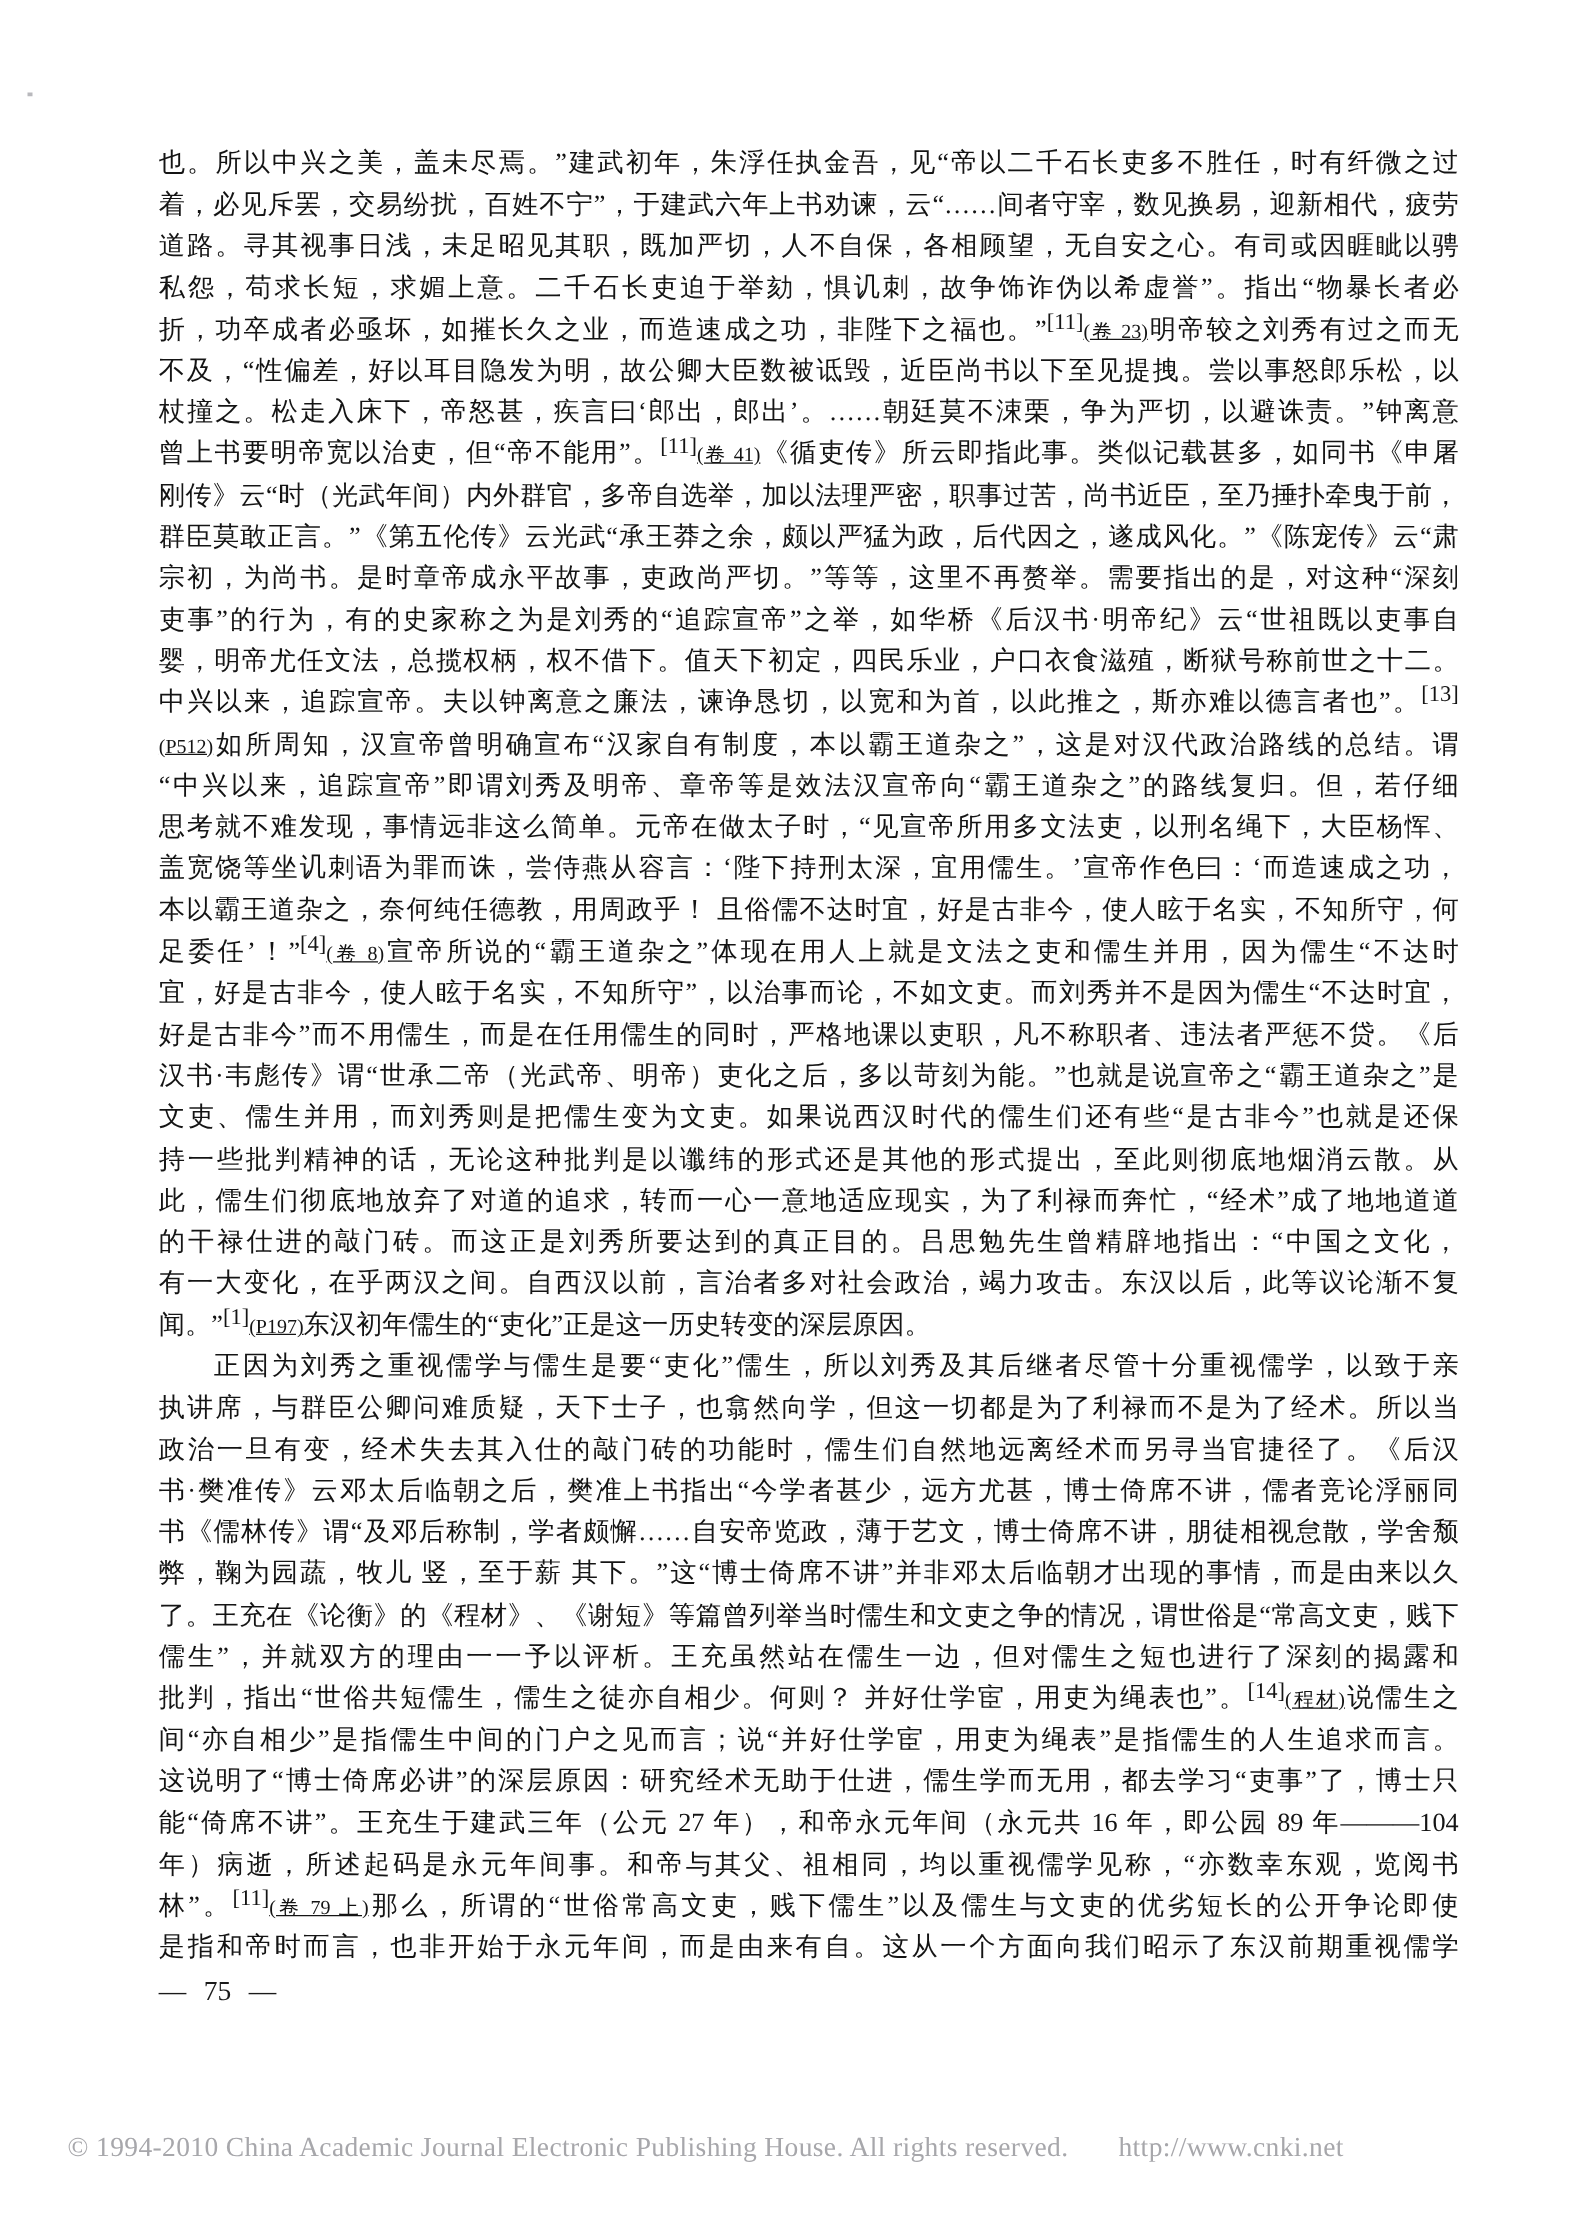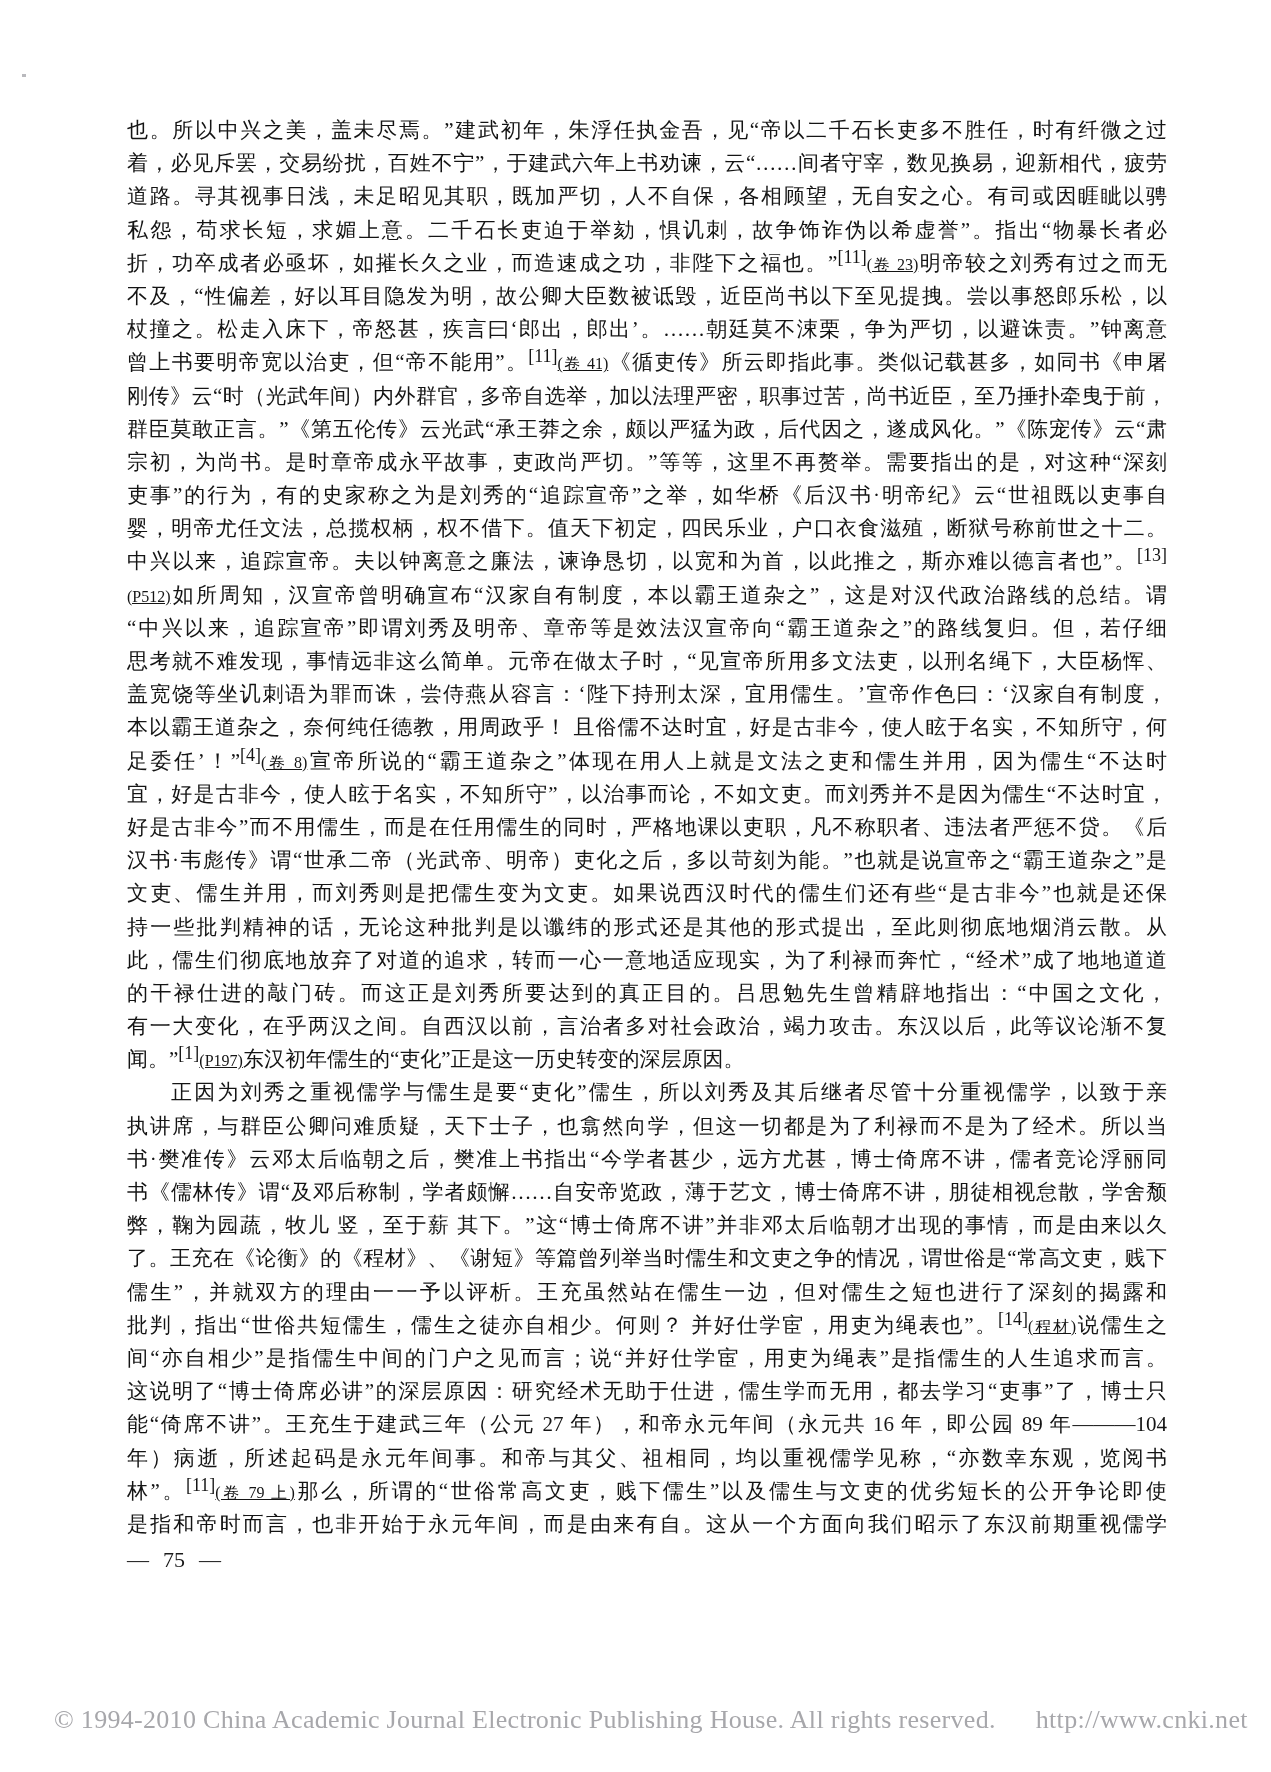--- a/index.html
+++ b/index.html
@@ -82,7 +82,7 @@
         <div class="line"><span class="note">(P512)</span><span>如所周知，汉宣帝曾明确宣布“汉家自有制度，本以霸王道杂之”，这是对汉代政治路线的总结。谓</span></div>
         <div class="line"><span>“中兴以来，追踪宣帝”即谓刘秀及明帝、章帝等是效法汉宣帝向“霸王道杂之”的路线复归。但，若仔细</span></div>
         <div class="line"><span>思考就不难发现，事情远非这么简单。元帝在做太子时，“见宣帝所用多文法吏，以刑名绳下，大臣杨恽、</span></div>
-        <div class="line"><span>盖宽饶等坐讥刺语为罪而诛，尝侍燕从容言：‘陛下持刑太深，宜用儒生。’宣帝作色曰：‘汉家自有制度，</span></div>
+        <div class="line"><span>盖宽饶等坐讥刺语为罪而诛，尝侍燕从容言：‘陛下持刑太深，宜用儒生。’宣帝作色曰：‘而造速成之功，</span></div>
         <div class="line"><span>本以霸王道杂之，奈何纯任德教，用周政乎！ 且俗儒不达时宜，好是古非今，使人眩于名实，不知所守，何</span></div>
         <div class="line"><span>足委任’！”</span><span class="sup">[4]</span><span class="note">(卷 8)</span><span>宣帝所说的“霸王道杂之”体现在用人上就是文法之吏和儒生并用，因为儒生“不达时</span></div>
         <div class="line"><span>宜，好是古非今，使人眩于名实，不知所守”，以治事而论，不如文吏。而刘秀并不是因为儒生“不达时宜，</span></div>

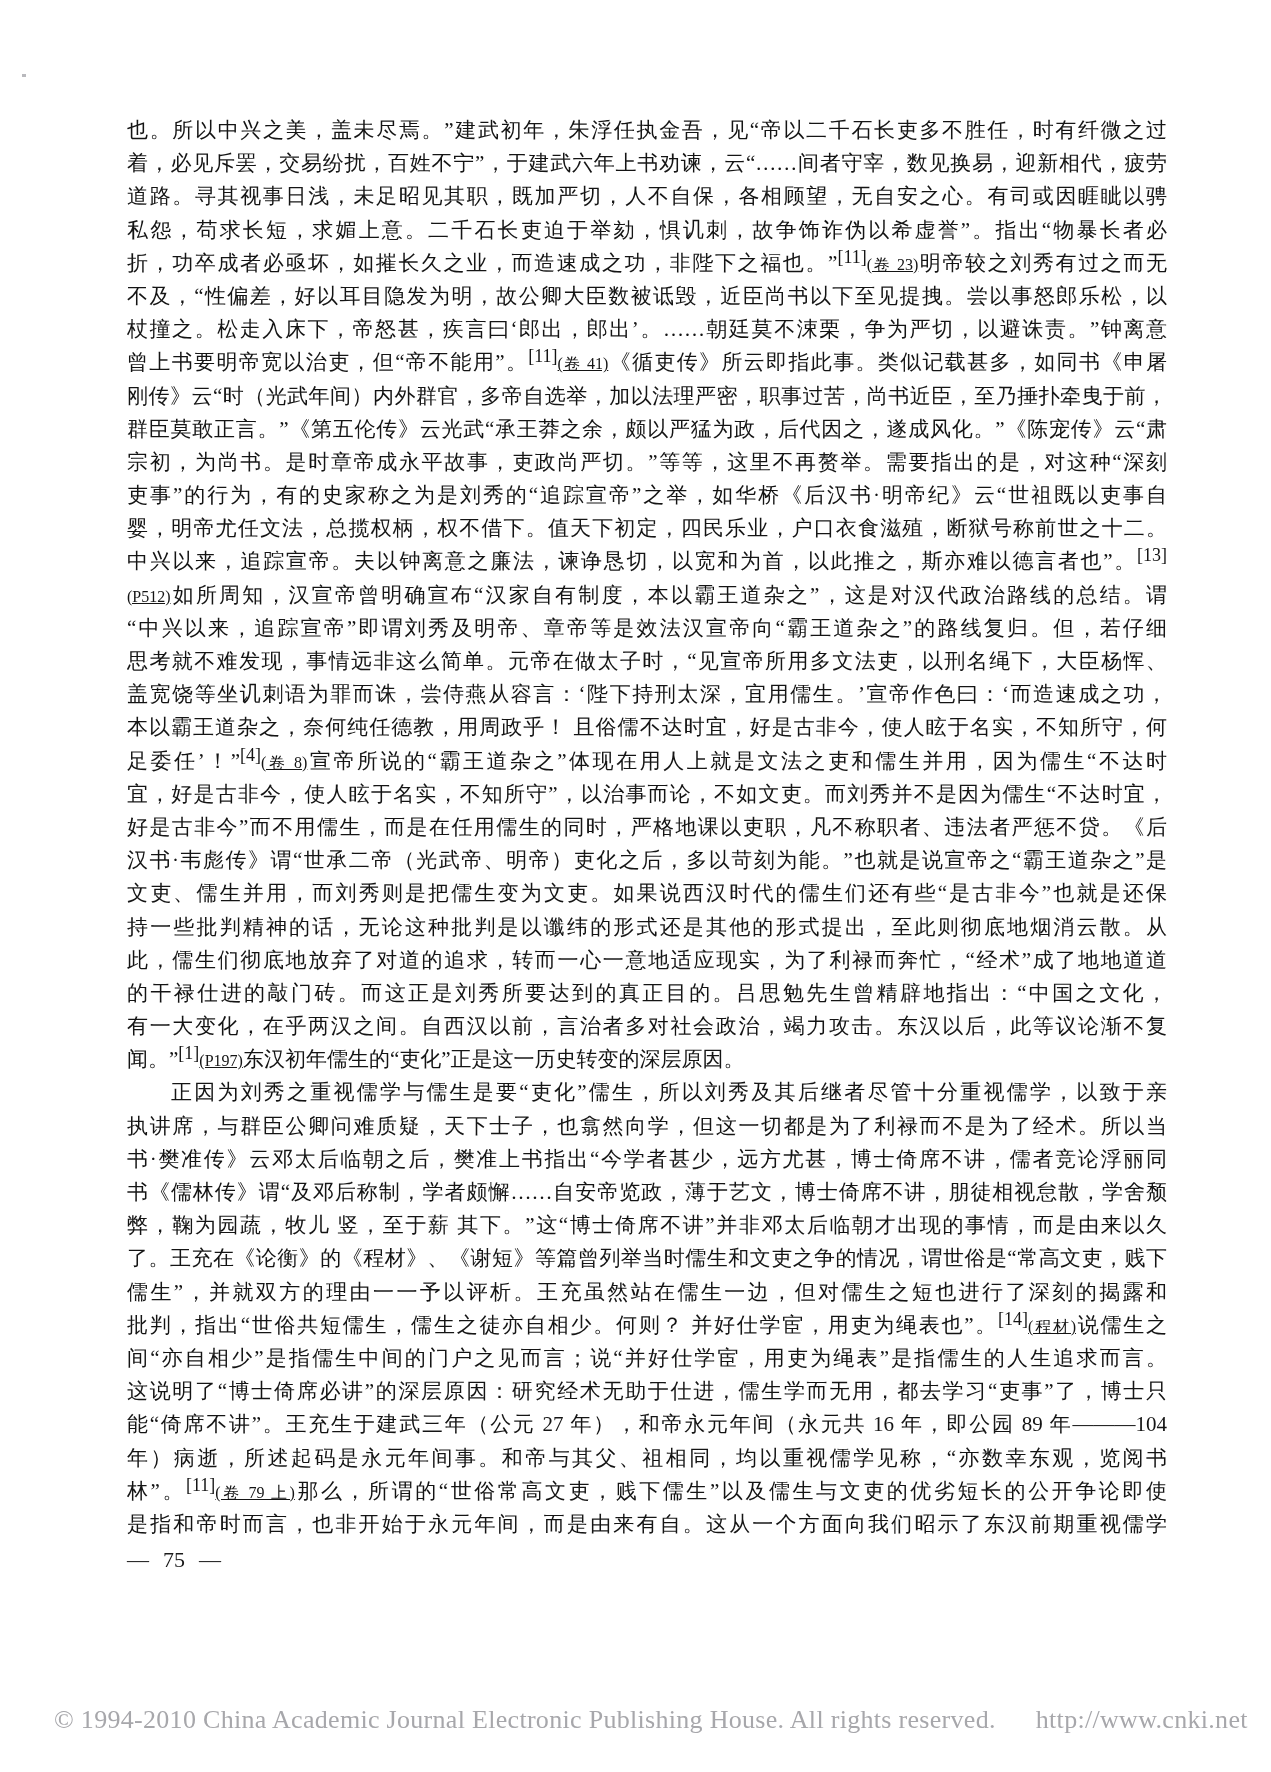--- a/index.html
+++ b/index.html
@@ -96,6 +96,7 @@
         <div class="line last"><span>闻。”</span><span class="sup">[1]</span><span class="note">(P197)</span><span>东汉初年儒生的“吏化”正是这一历史转变的深层原因。</span></div>
         <div class="line indent"><span>正因为刘秀之重视儒学与儒生是要“吏化”儒生，所以刘秀及其后继者尽管十分重视儒学，以致于亲</span></div>
         <div class="line"><span>执讲席，与群臣公卿问难质疑，天下士子，也翕然向学，但这一切都是为了利禄而不是为了经术。所以当</span></div>
+        <div class="line"><span>政治一旦有变，经术失去其入仕的敲门砖的功能时，儒生们自然地远离经术而另寻当官捷径了。《后汉</span></div>
         <div class="line"><span>书·樊准传》云邓太后临朝之后，樊准上书指出“今学者甚少，远方尤甚，博士倚席不讲，儒者竞论浮丽同</span></div>
         <div class="line"><span>书《儒林传》谓“及邓后称制，学者颇懈……自安帝览政，薄于艺文，博士倚席不讲，朋徒相视怠散，学舍颓</span></div>
         <div class="line"><span>弊，鞠为园蔬，牧儿 竖，至于薪 其下。”这“博士倚席不讲”并非邓太后临朝才出现的事情，而是由来以久</span></div>

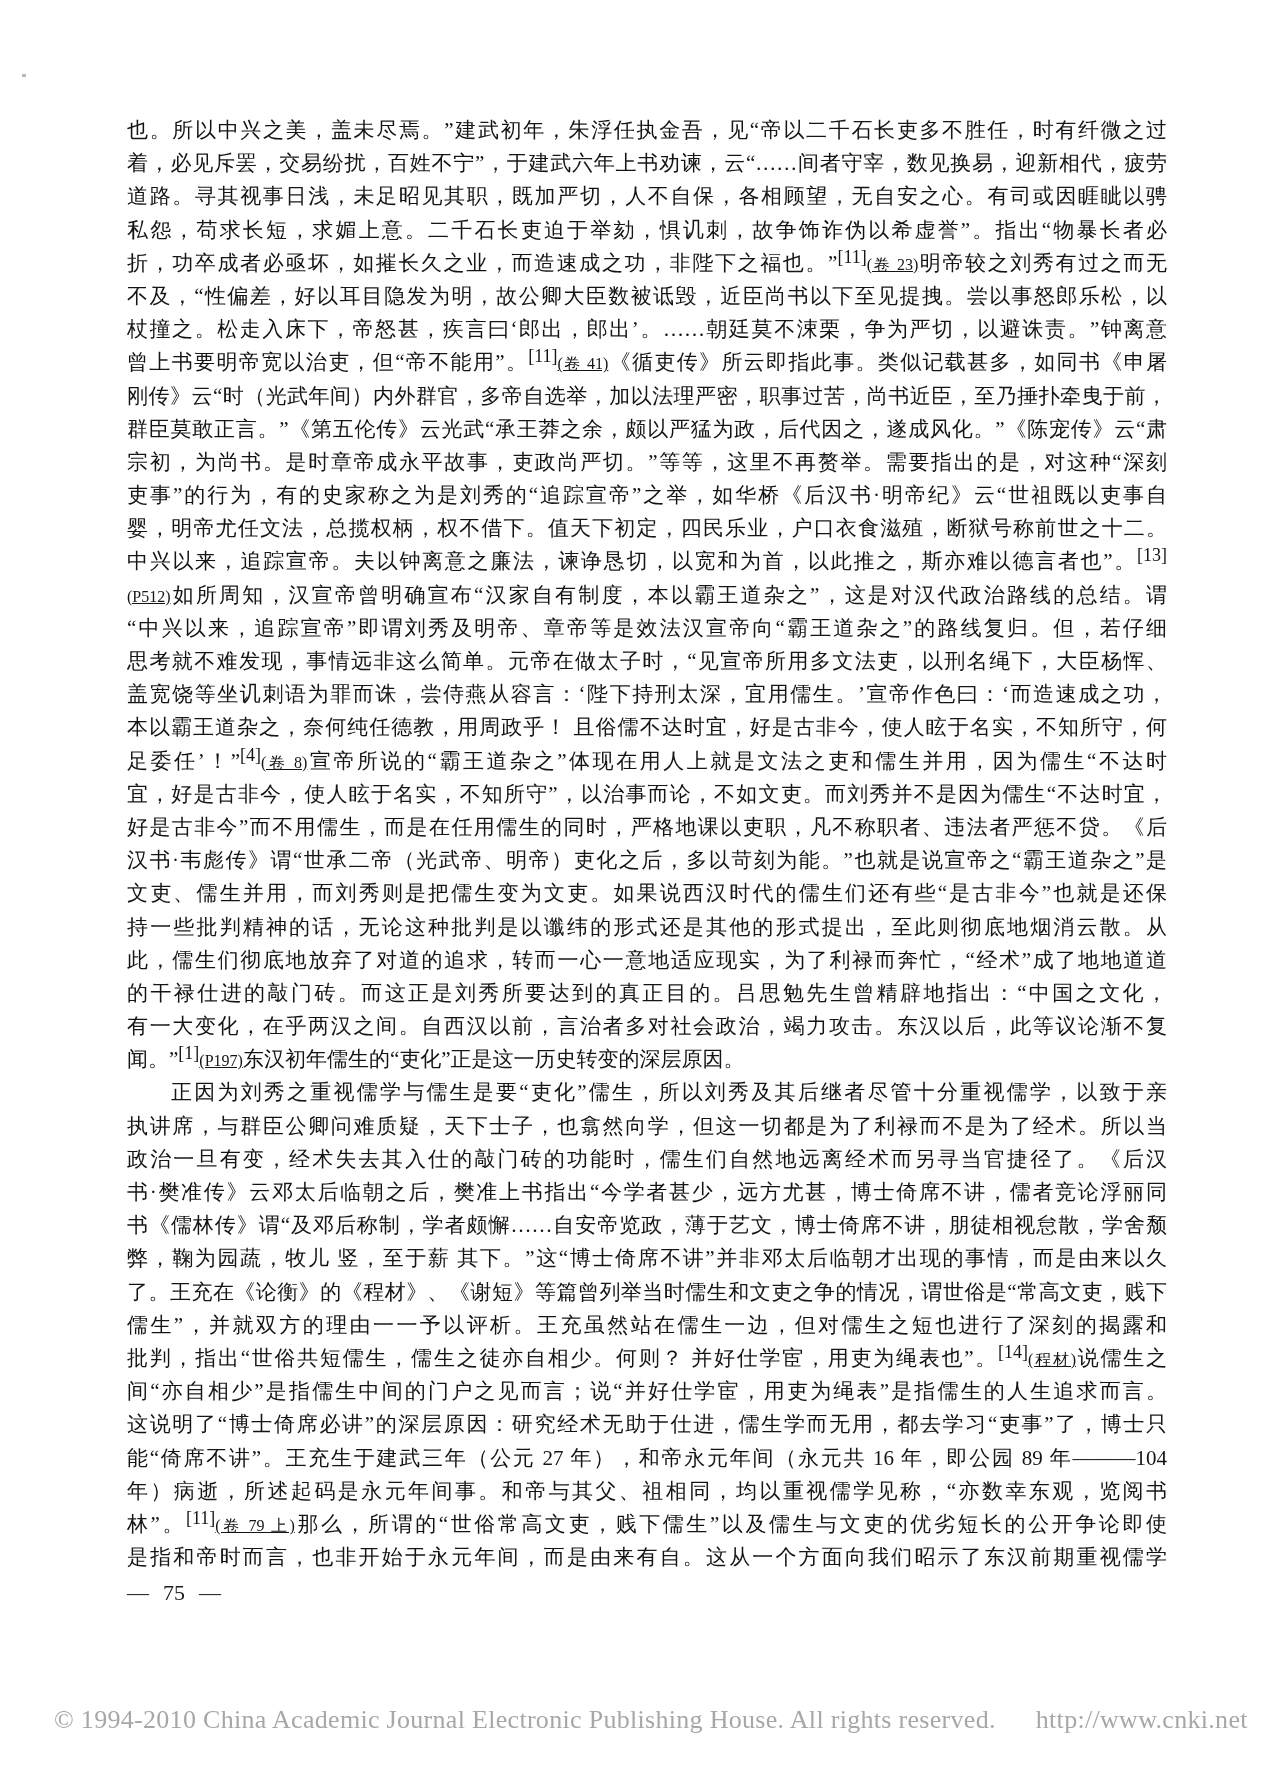--- a/index.html
+++ b/index.html
@@ -45,7 +45,7 @@
     left:54px;top:1705px;
     width:1200px;
     color:#a7a7ab;
-    font-size:26px;
+    font-size:22px;
     letter-spacing:0.3px;
     white-space:nowrap;
   }

